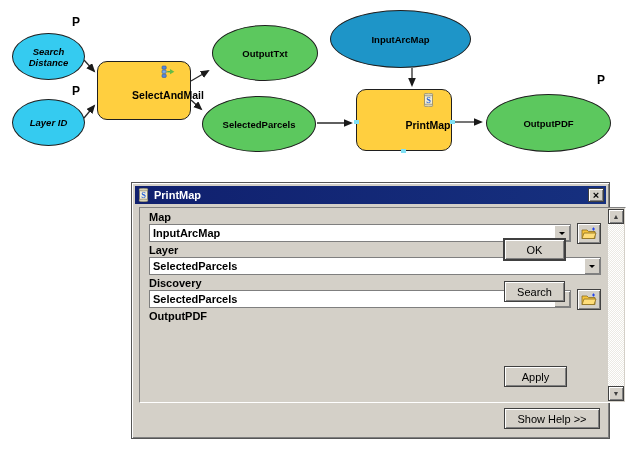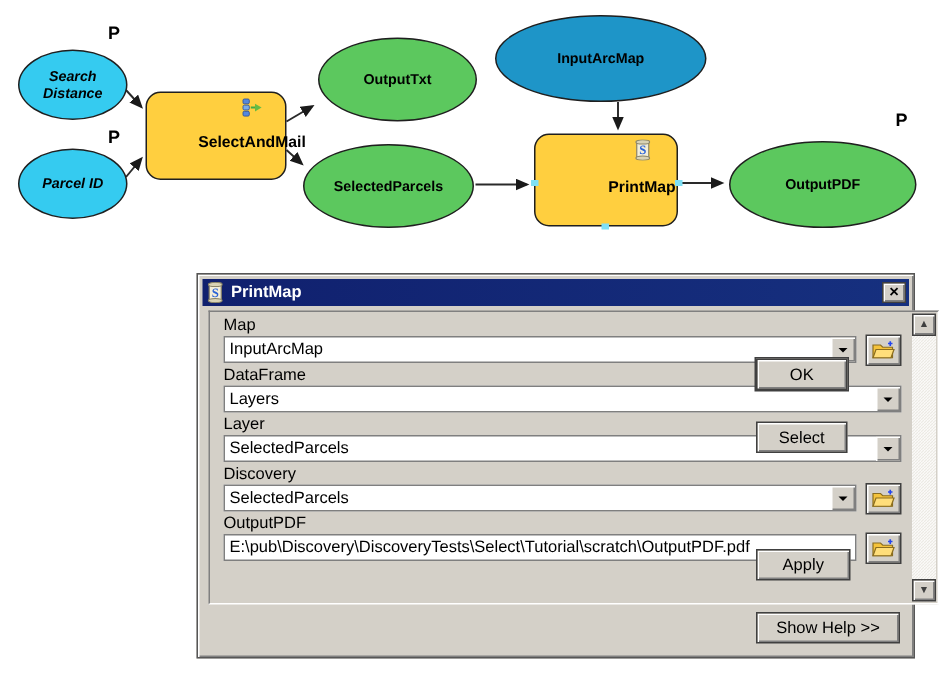--- a/index.html
+++ b/index.html
@@ -123,7 +123,7 @@
 <div class="pmark" style="left:597px;top:73px;">P</div>
 
 <div class="node ellipse fill-param" style="left:12px;top:33px;width:73px;height:47px;">Search Distance</div>
-<div class="node ellipse fill-param" style="left:12px;top:99px;width:73px;height:47px;">Parcel ID</div>
+<div class="node ellipse fill-param" style="left:12px;top:99px;width:73px;height:47px;">Layer ID</div>
 
 <div class="node tool" style="left:97px;top:61px;width:94px;height:59px;">
   <svg class="tool-icon" width="15" height="13" viewBox="0 0 15 13">

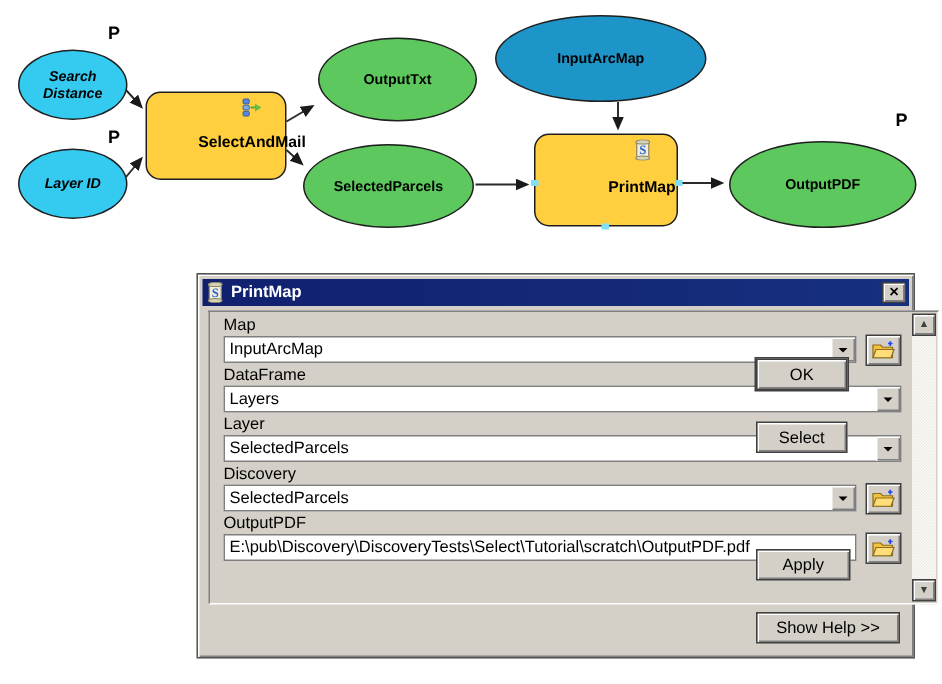--- a/index.html
+++ b/index.html
@@ -49,6 +49,7 @@
     position:absolute;left:7px;top:24px;width:487px;height:196px;
     background:#D4D0C8;border:1px solid;box-sizing:border-box;
     border-color:#808080 #ffffff #ffffff #808080;
+    font-weight:bold;
   }
   .rows{position:absolute;left:9px;top:3px;right:24px;}
   .field-row{margin-bottom:1px;}

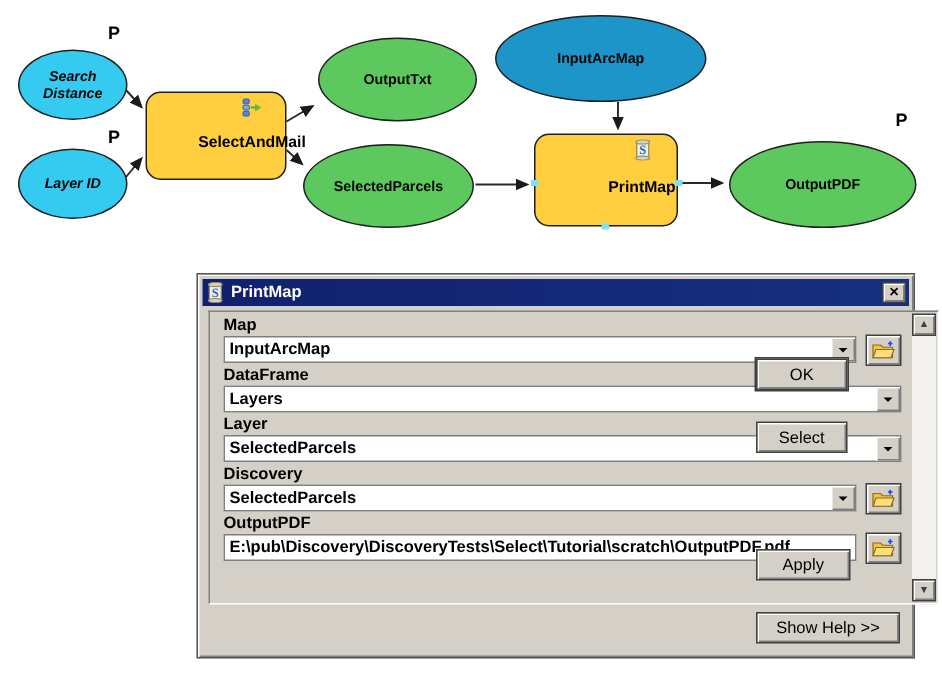--- a/index.html
+++ b/index.html
@@ -190,17 +190,6 @@
         </div>
       </div>
 
-      <div class="field-row">
-        <div class="field-label">DataFrame</div>
-        <div class="field-line">
-          <div class="combo">
-            <span class="combo-text">Layers</span>
-            <span class="combo-btn">
-                <span class="tri"></span>
-              </span>
-          </div>
-        </div>
-      </div>
 
       <div class="field-row">
         <div class="field-label">Layer</div>

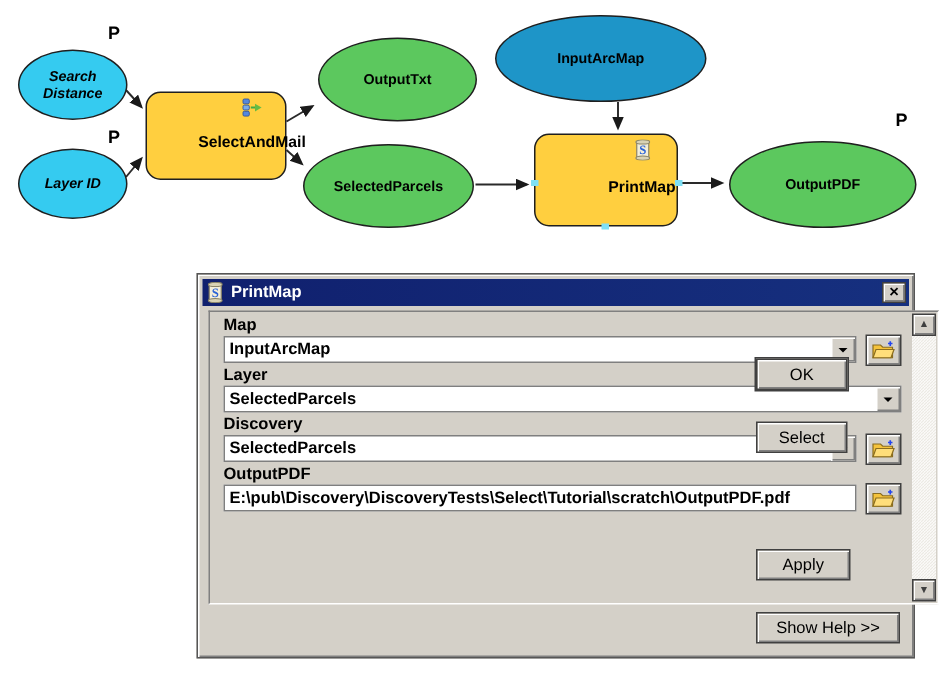--- a/index.html
+++ b/index.html
@@ -249,7 +249,7 @@
 
   <div class="btnrow">
     <button class="dlg-btn ok">OK</button>
-    <button class="dlg-btn cancel">Select</button>
+    <button class="dlg-btn cancel">Search</button>
     <button class="dlg-btn apply">Apply</button>
     <button class="dlg-btn help">Show Help &gt;&gt;</button>
   </div>

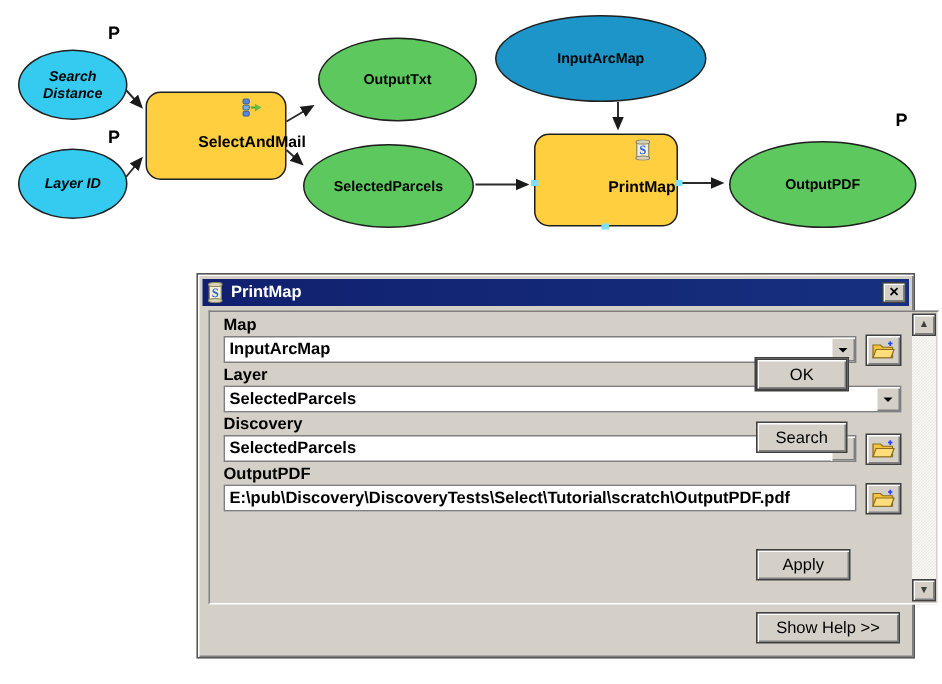--- a/index.html
+++ b/index.html
@@ -225,18 +225,6 @@
 
       <div class="field-row">
         <div class="field-label">OutputPDF</div>
-        <div class="field-line">
-          <div class="combo short">
-            <span class="combo-text">E:\pub\Discovery\DiscoveryTests\Select\Tutorial\scratch\OutputPDF.pdf</span>
-          </div>
-          <button class="browse">
-            <svg width="16" height="13" viewBox="0 0 16 13">
-              <path d="M1 3 L6 3 L7.5 4.5 L14 4.5 L14 11.5 L1 11.5 z" fill="#F5C33B" stroke="#8a6d1f" stroke-width="0.8"></path>
-              <path d="M3 6 L15 6 L13 11.5 L1 11.5 z" fill="#FFDE7A" stroke="#8a6d1f" stroke-width="0.8"></path>
-              <path d="M12.5 0.5 L12.5 3.6 M11 2 L14 2" stroke="#2244ee" stroke-width="1.1"></path>
-            </svg>
-          </button>
-        </div>
       </div>
 
     </div>

